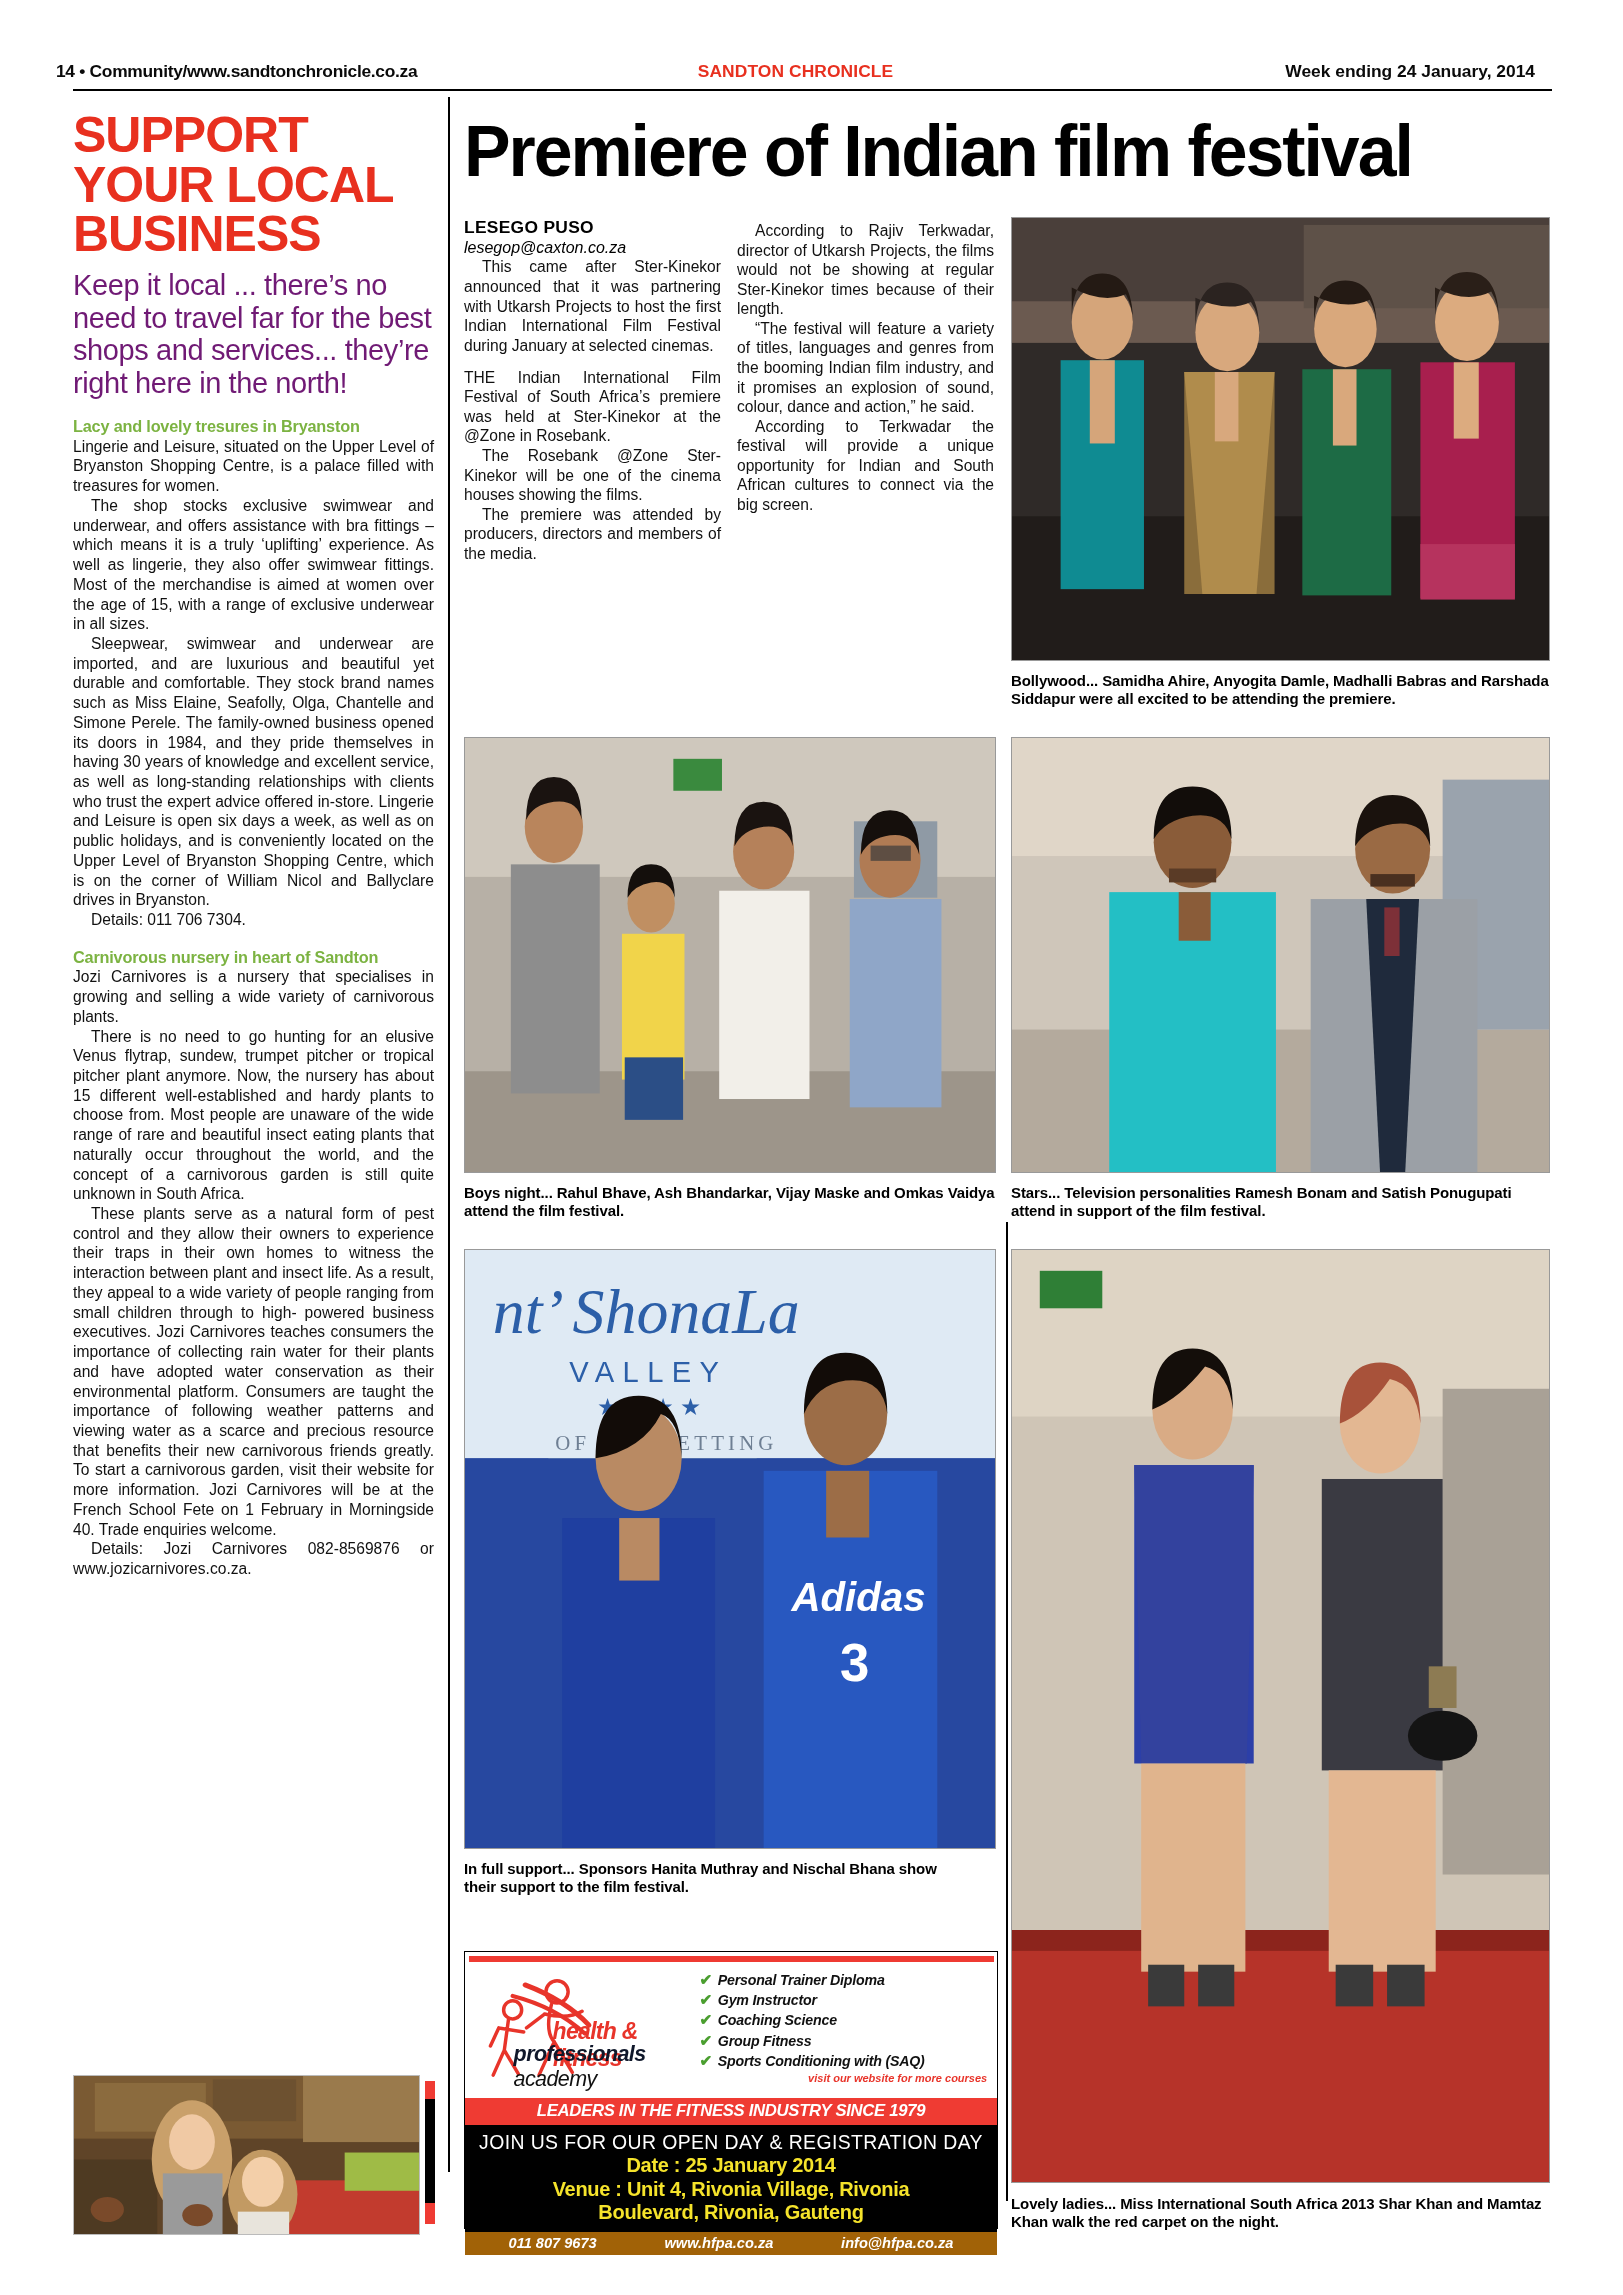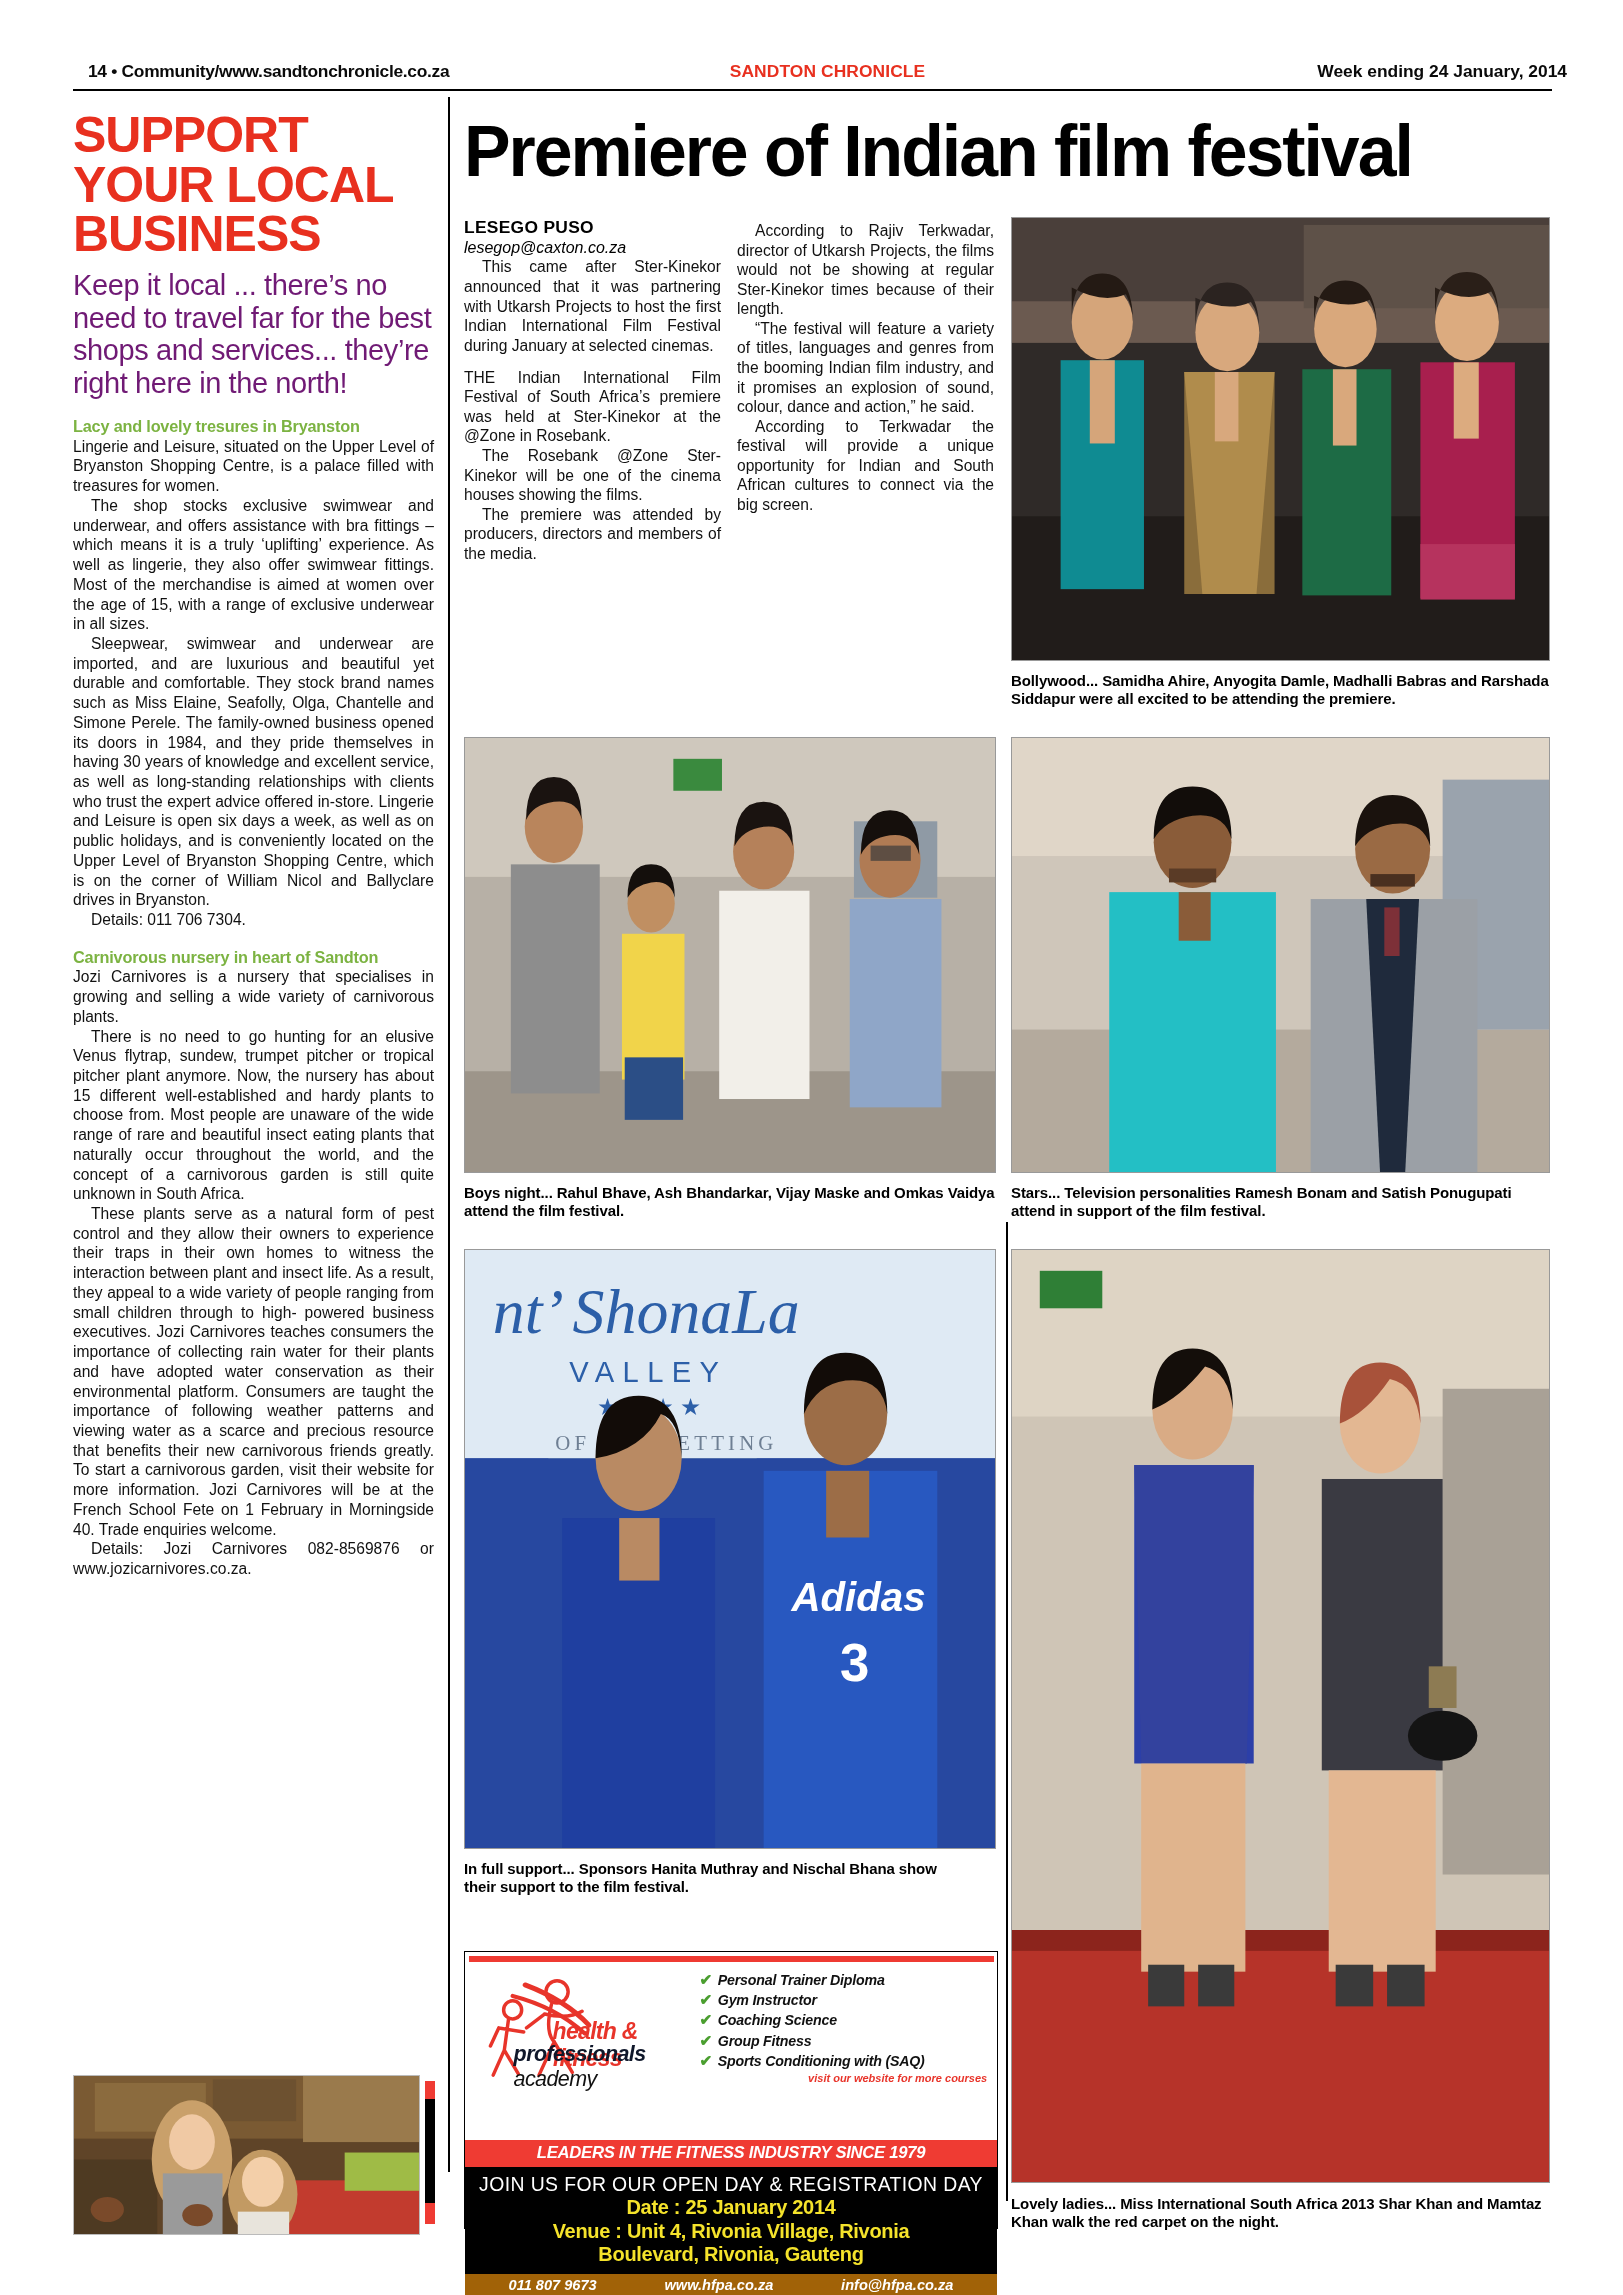--- a/index.html
+++ b/index.html
@@ -13,7 +13,7 @@
 
   
   .masthead {
-    position:absolute; left:88px; top:57px; width:1479px; height:28px;
+    position:absolute; left:56px; top:57px; width:1479px; height:28px;
     display:flex; align-items:center;
   }
   .mh-left  { font-size:17.4px; font-weight:bold; letter-spacing:-0.3px; color:#0a0a0a; white-space:nowrap;}

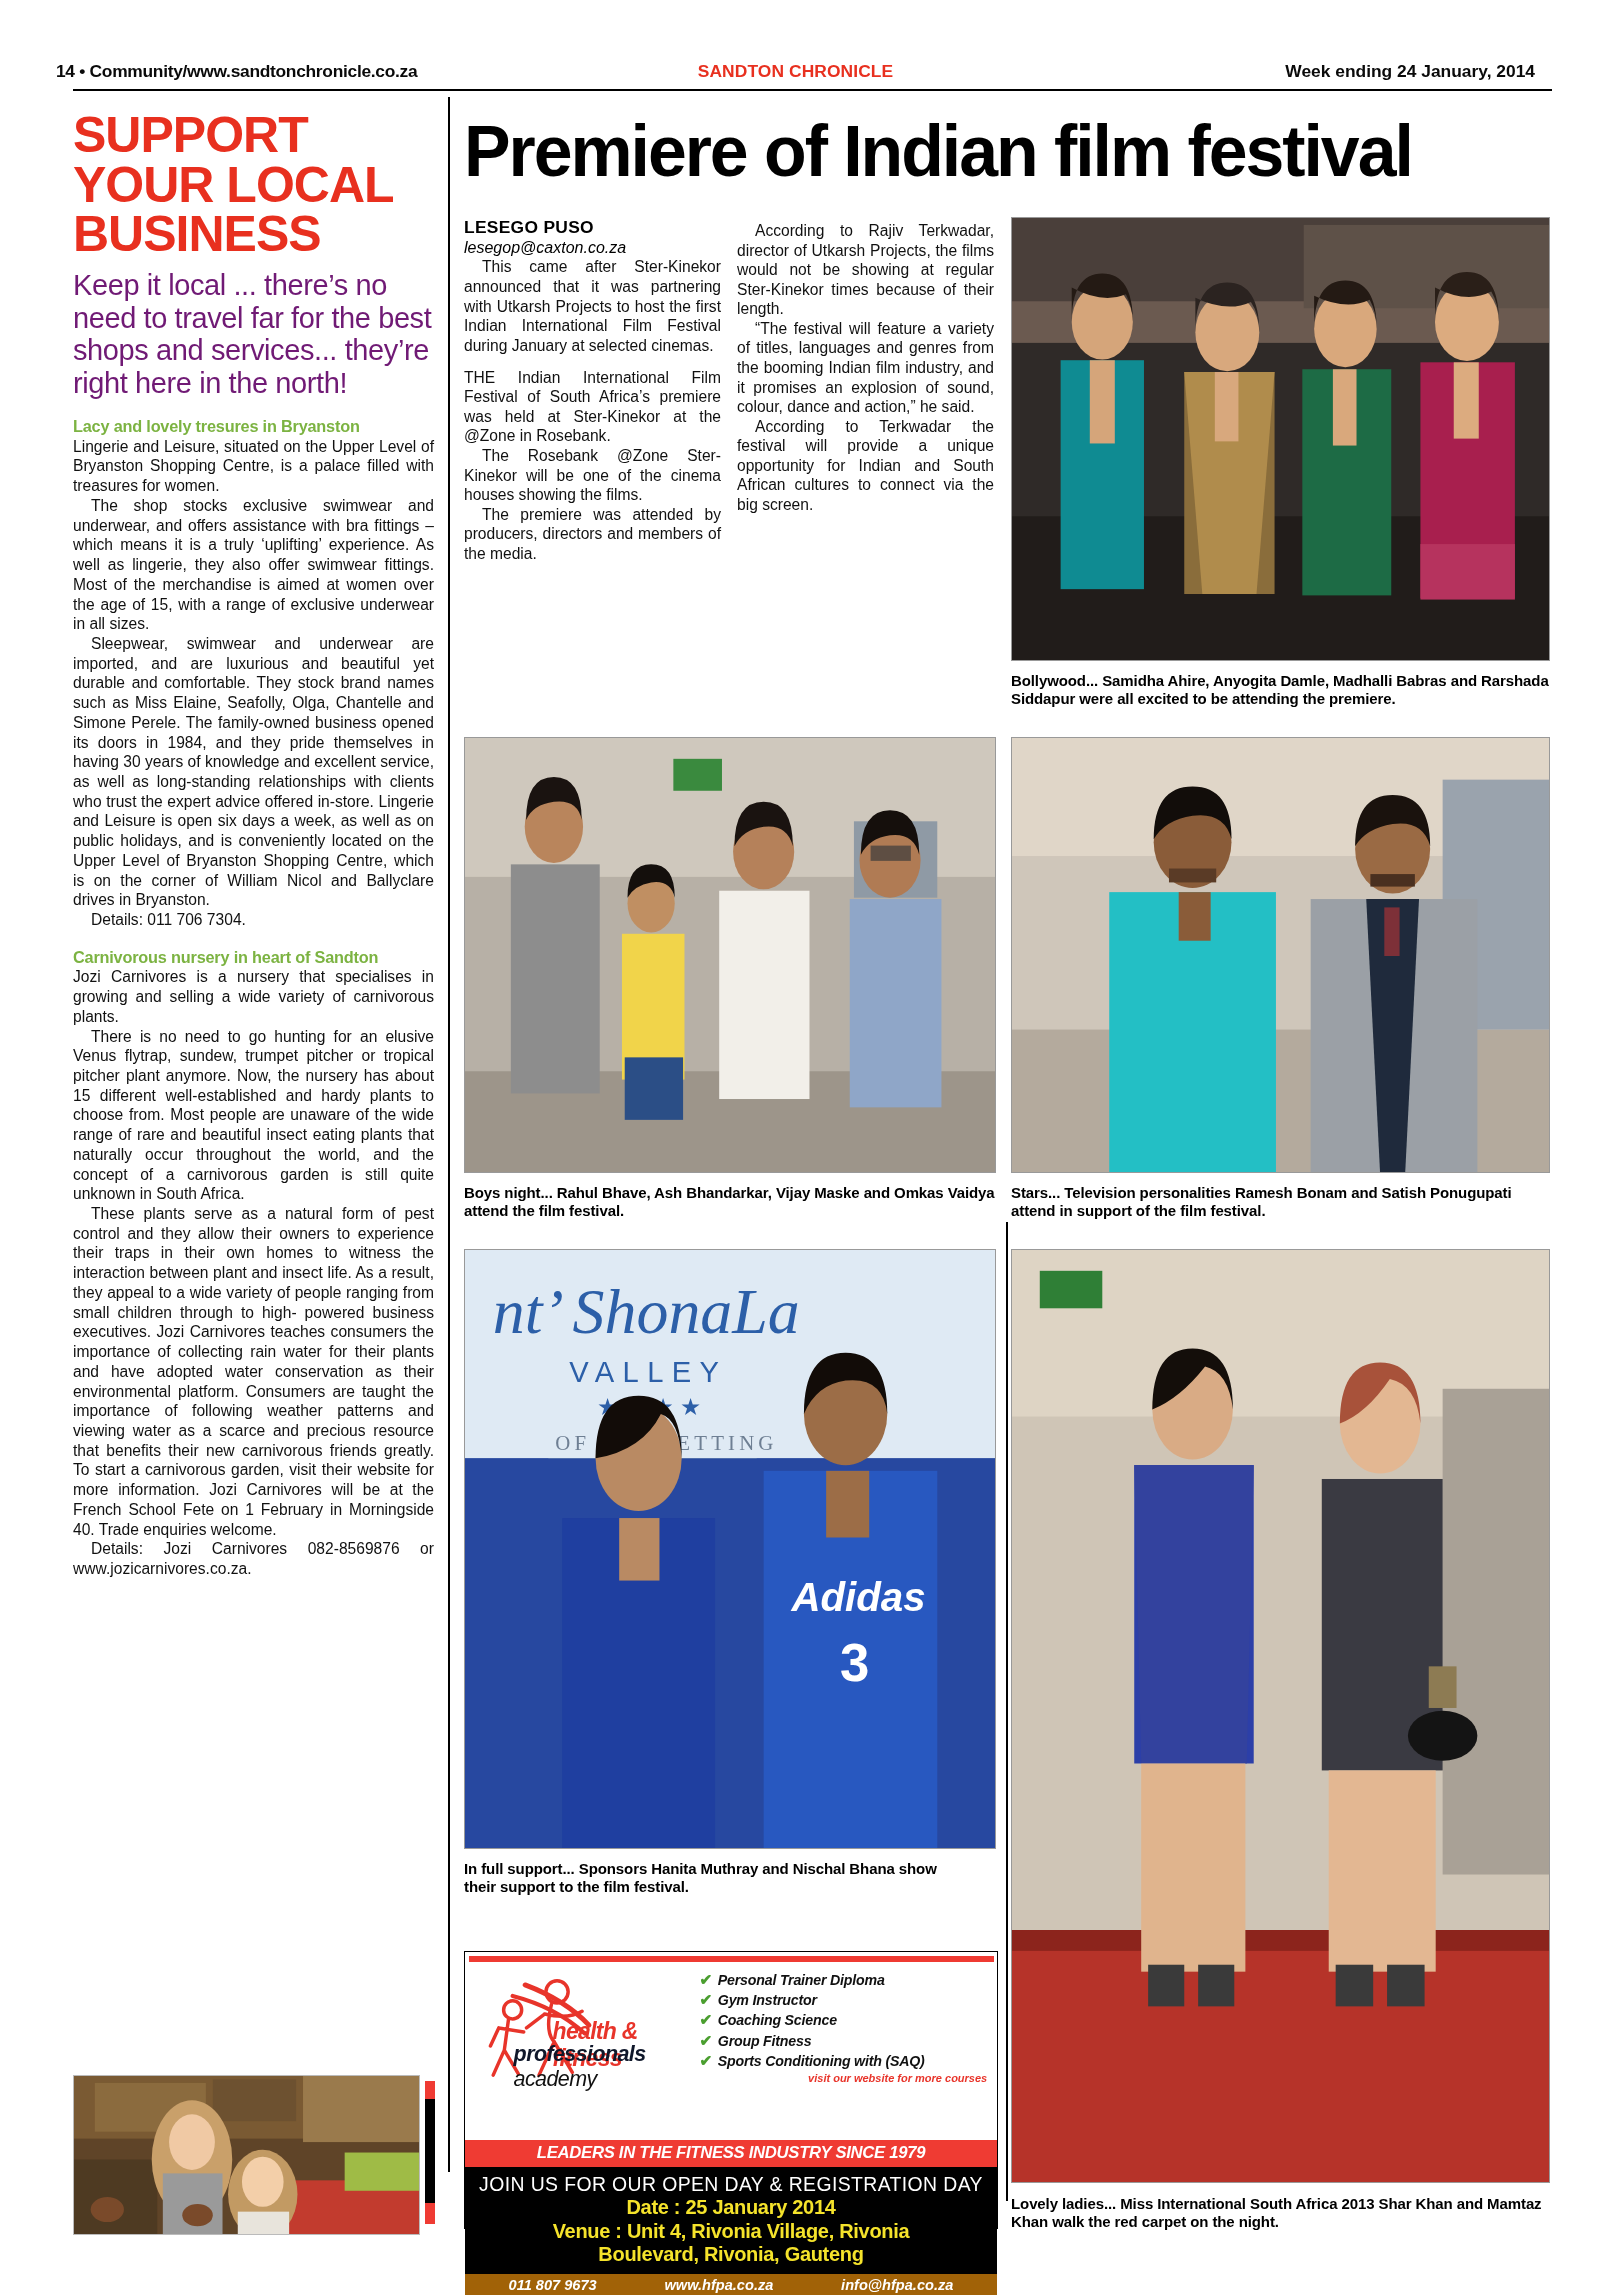--- a/index.html
+++ b/index.html
@@ -84,7 +84,7 @@
   .ad-note { font-size:11px; font-weight:bold; font-style:italic; color:#e8342a;
              text-align:right; padding-right:4.2px; margin-top:1.4px;}
   .ad-leaders { background:#ef3b33; color:#fff; text-align:center; font-size:16.7px;
-                font-weight:bold; font-style:italic; padding:3.5px 0 4.2px 0; letter-spacing:-0.3px;margin-top:42px;}
+                font-weight:bold; font-style:italic; padding:3.5px 0 4.2px 0; letter-spacing:-0.3px;}
   .ad-black { background:#000; padding:5.6px 0 7px 0; text-align:center;}
   .ad-join { color:#fff; font-size:19.4px; letter-spacing:0.4px; }
   .ad-yellow { color:#f5e32b; font-size:20px; font-weight:bold; line-height:1.18; letter-spacing:-0.3px;}

